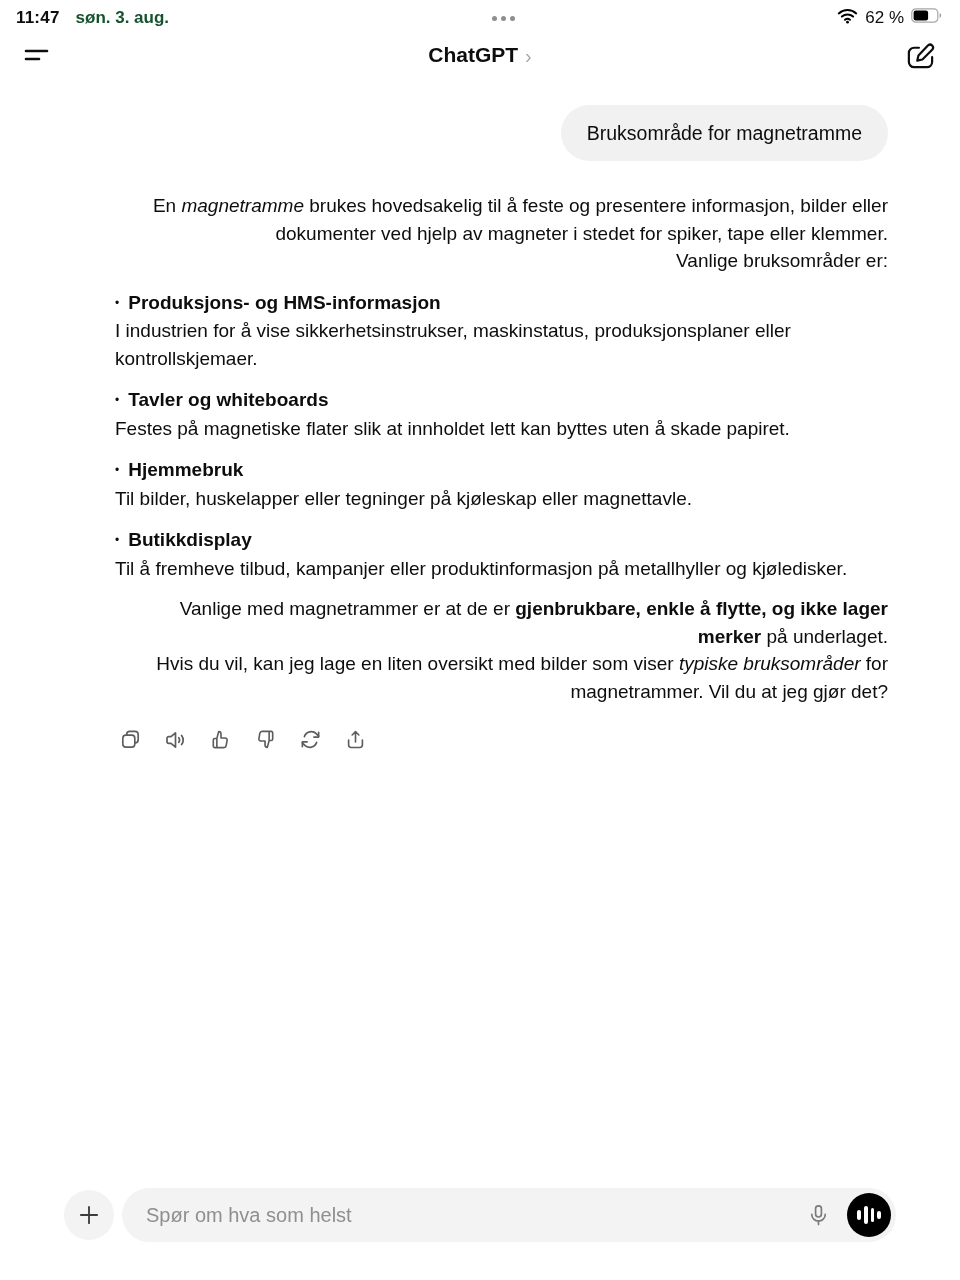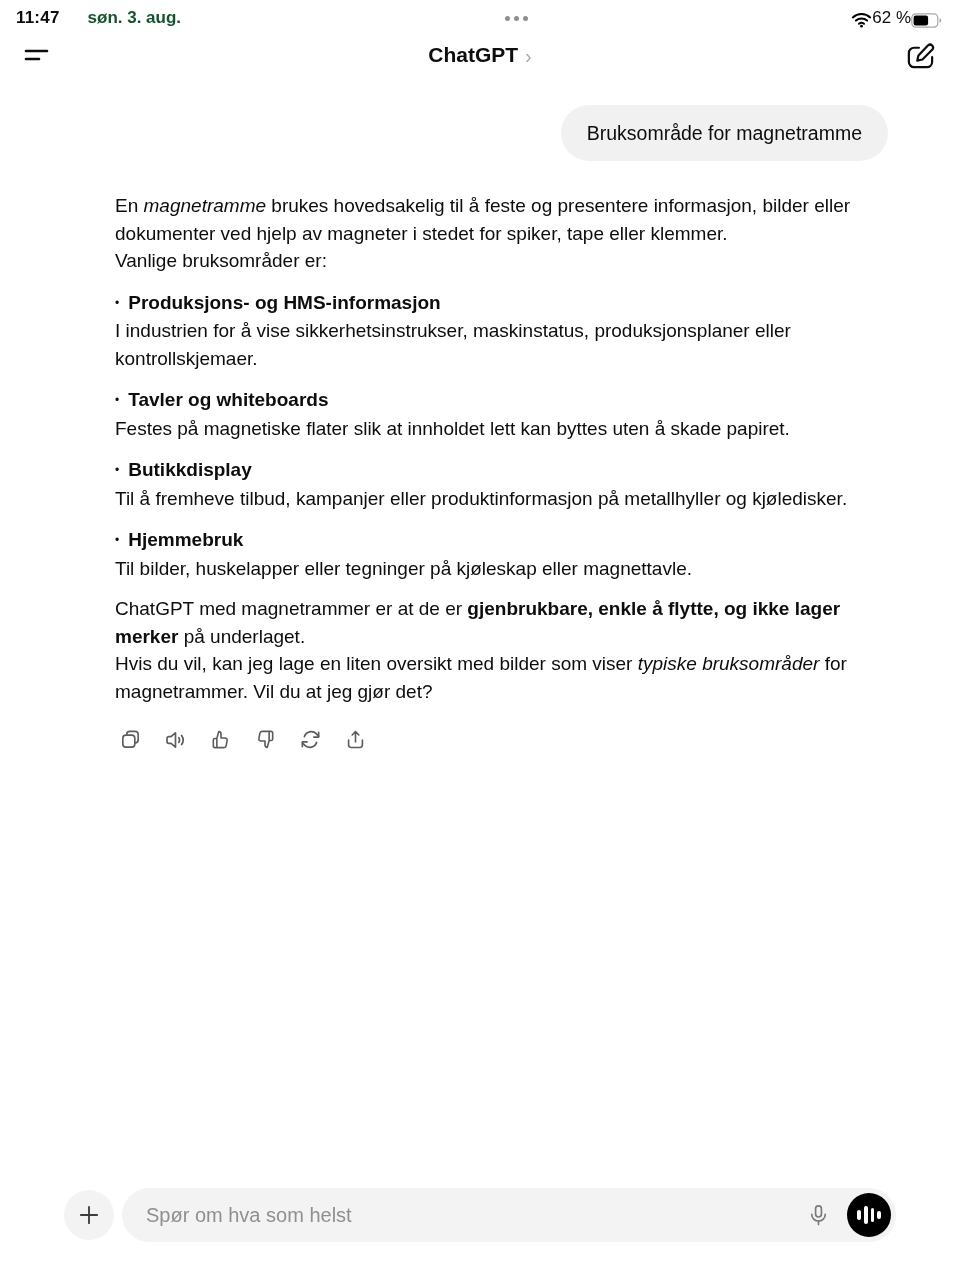--- a/index.html
+++ b/index.html
@@ -16,7 +16,7 @@
     height:30px; display:flex; align-items:center;
     padding:6px 18px 0 16px; font-size:17px;
   }
-  .sb-left{ display:flex; align-items:baseline; gap:28px; }
+  .sb-left{ display:flex; align-items:baseline; gap:16px; }
   .sb-time{ font-weight:700; letter-spacing:.2px; }
   .sb-date{ font-weight:700; color:#14532d; }
   .sb-center{ flex:1; display:flex; justify-content:center; align-items:center; gap:4px; }

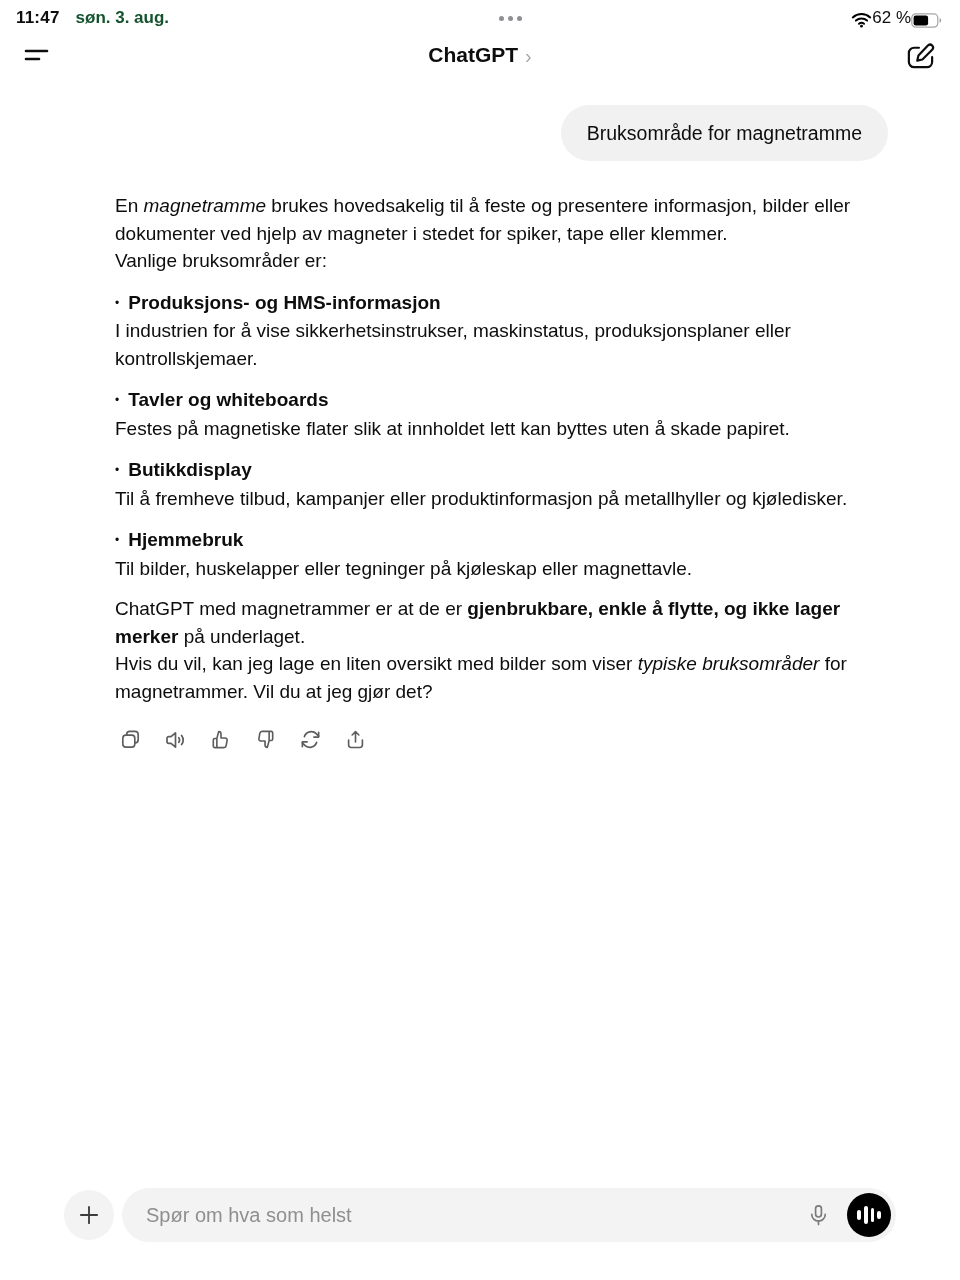--- a/index.html
+++ b/index.html
@@ -21,7 +21,7 @@
   .sb-date{ font-weight:700; color:#14532d; }
   .sb-center{ flex:1; display:flex; justify-content:center; align-items:center; gap:4px; }
   .sb-dot{ width:5px; height:5px; border-radius:50%; background:#8e8e93; }
-  .sb-right{ display:flex; align-items:flex-end; }
+  .sb-right{ display:flex; align-items:flex-start; gap:7px; }
   .sb-batt-label{ font-weight:400; }
 
   

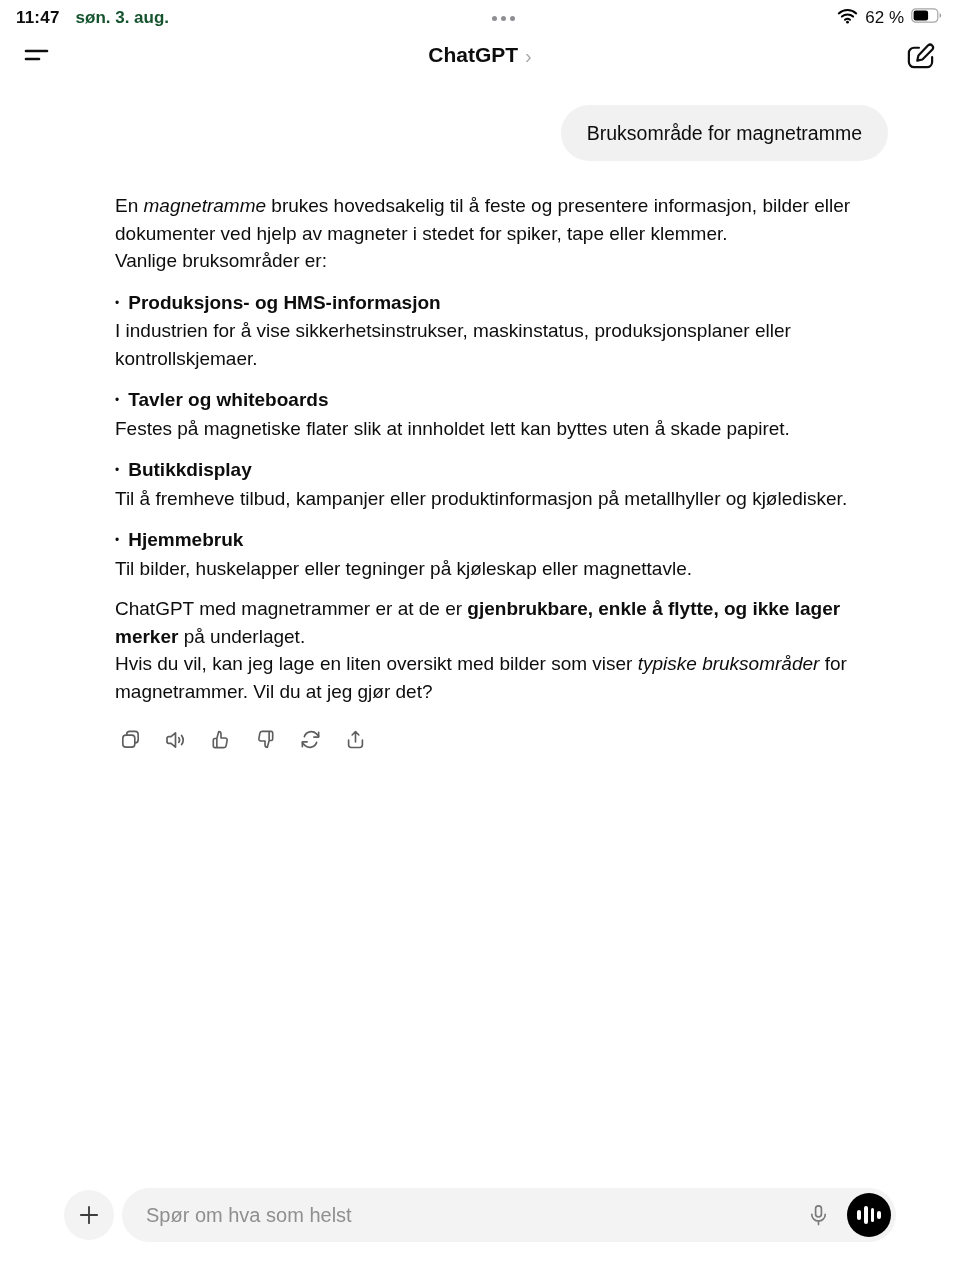--- a/index.html
+++ b/index.html
@@ -49,7 +49,7 @@
 
   .assistant{ margin-top:31px; font-size:19px; line-height:27.5px; }
   .assistant p{ margin:0; }
-  .para{ margin-bottom:13px; }
+  .para{ margin-bottom:13px;text-align:right; }
   .bullet-block{ margin:13px 0 13px 0; padding-top:1px; }
   .bullet-line{ font-weight:700; }
   .bullet-dot{ font-size:12px; vertical-align:2px; margin-right:9px; font-weight:400; }

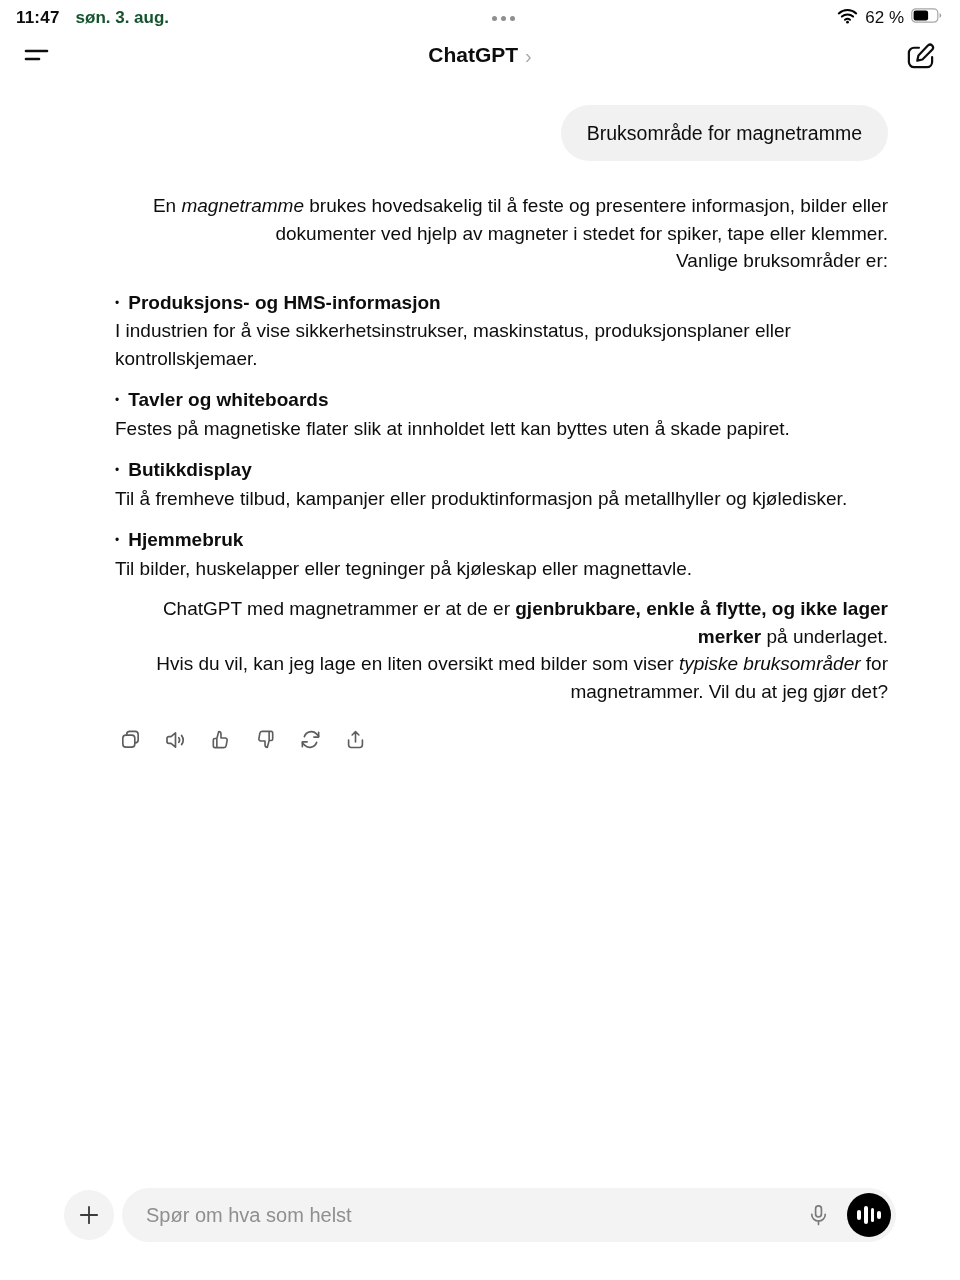--- a/index.html
+++ b/index.html
@@ -169,13 +169,13 @@
     </div>
 
     <div class="bullet-block">
+      <div class="bullet-line"><span class="bullet-dot">•</span><strong>Hjemmebruk</strong></div>
+      <div>Til bilder, huskelapper eller tegninger på kjøleskap eller magnettavle.</div>
+    </div>
+
+    <div class="bullet-block">
       <div class="bullet-line"><span class="bullet-dot">•</span><strong>Butikkdisplay</strong></div>
       <div>Til å fremheve tilbud, kampanjer eller produktinformasjon på metallhyller og kjøledisker.</div>
-    </div>
-
-    <div class="bullet-block">
-      <div class="bullet-line"><span class="bullet-dot">•</span><strong>Hjemmebruk</strong></div>
-      <div>Til bilder, huskelapper eller tegninger på kjøleskap eller magnettavle.</div>
     </div>
 
     <p class="para spaced-top"><span>ChatGPT med magnetrammer er at de er </span><strong>gjenbrukbare, enkle å flytte, og ikke lager merker</strong><span> på underlaget.</span></p>

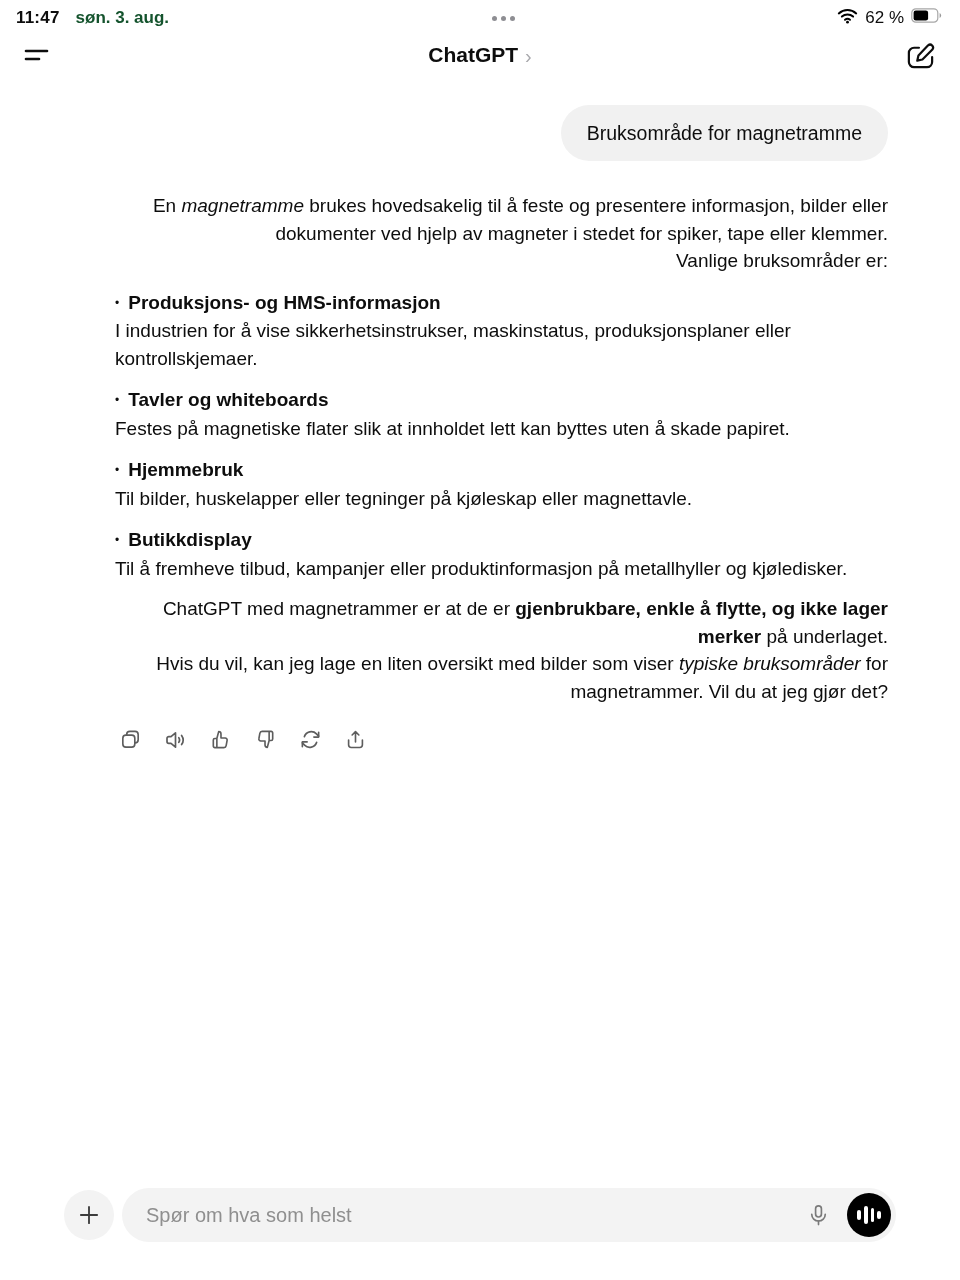--- a/index.html
+++ b/index.html
@@ -178,7 +178,7 @@
       <div>Til å fremheve tilbud, kampanjer eller produktinformasjon på metallhyller og kjøledisker.</div>
     </div>
 
-    <p class="para spaced-top"><span>ChatGPT med magnetrammer er at de er </span><strong>gjenbrukbare, enkle å flytte, og ikke lager merker</strong><span> på underlaget.</span></p>
+    <p class="para spaced-top"><span>Vanlige med magnetrammer er at de er </span><strong>gjenbrukbare, enkle å flytte, og ikke lager merker</strong><span> på underlaget.</span></p>
 
     <p class="para spaced-top"><span>Hvis du vil, kan jeg lage en liten oversikt med bilder som viser </span><em>typiske bruksområder</em><span> for magnetrammer. Vil du at jeg gjør det?</span></p>
   </div>

